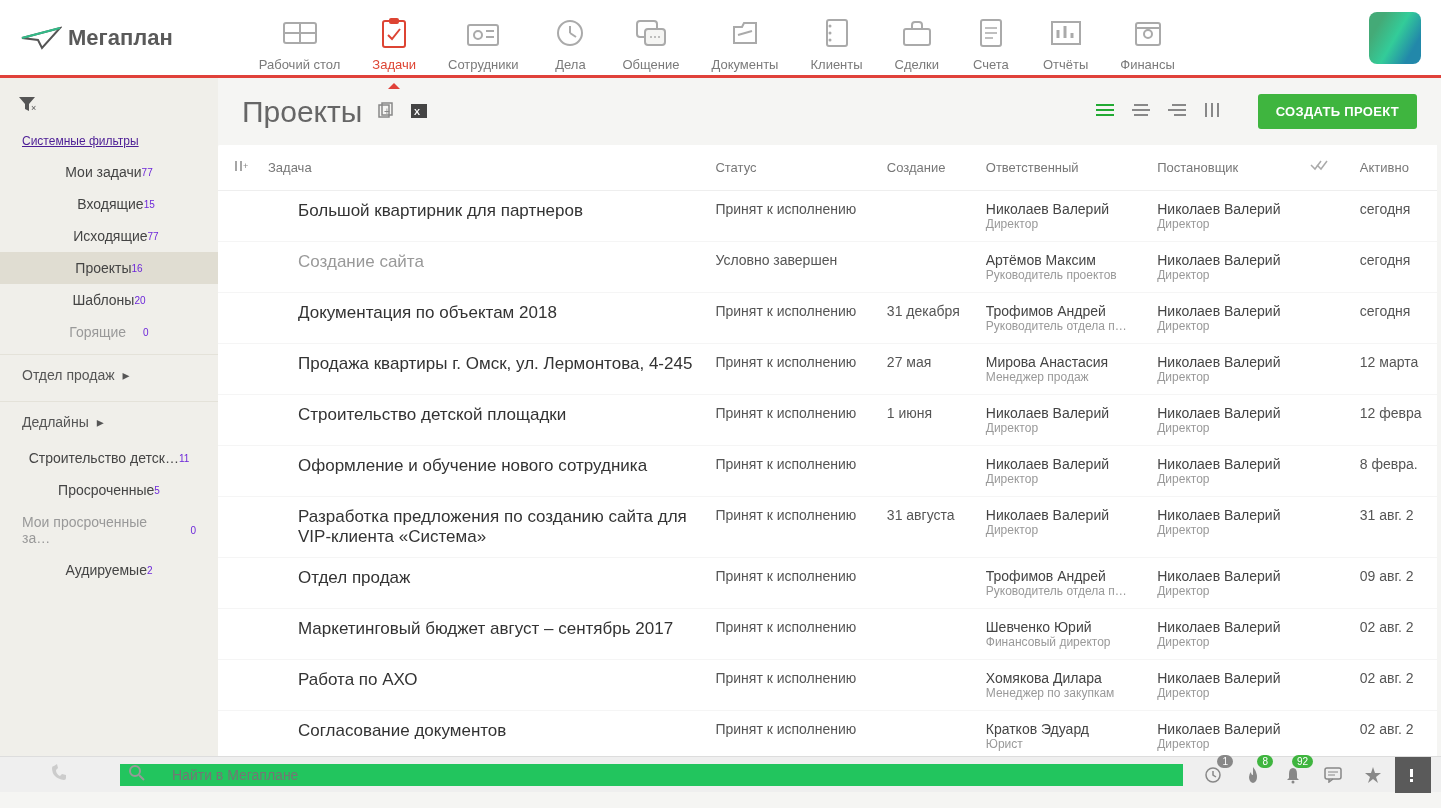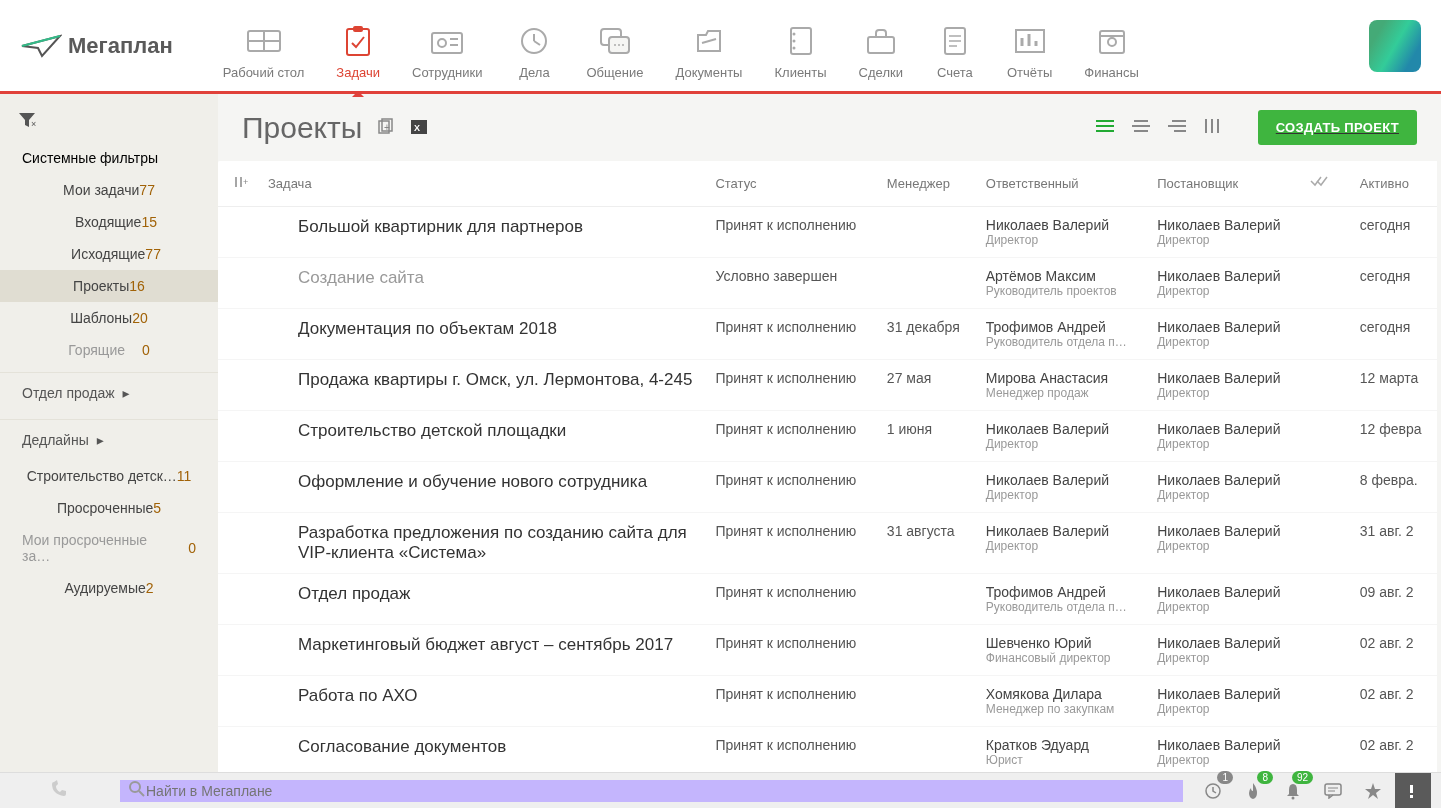--- a/index.html
+++ b/index.html
@@ -6,7 +6,7 @@
 body { background:#f5f5f3; color:#333; overflow:hidden; width:1441px; height:808px; }
 
 
-.topnav { height:94px; background:#fff; display:flex; align-items:center; padding:0 20px; border-bottom:3px solid #e0413a; }
+.topnav { height:78px; background:#fff; display:flex; align-items:center; padding:0 20px; border-bottom:3px solid #e0413a; }
 .logo { display:flex; align-items:center; gap:6px; font-size:22px; color:#5a5a5a; font-weight:600; margin-right:50px; }
 .logo svg { width:42px; height:28px; }
 .nav-items { display:flex; gap:32px; align-items:center; }

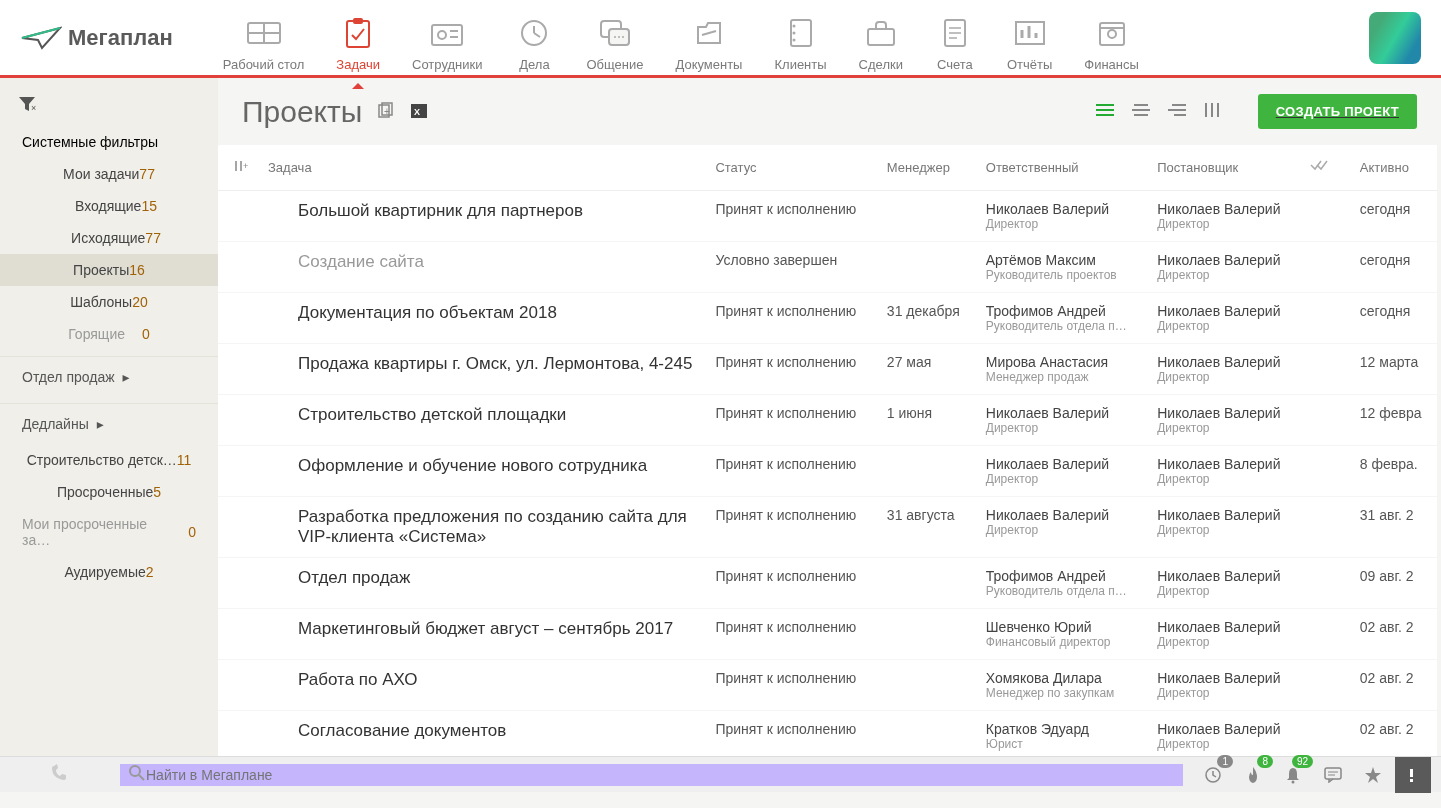--- a/index.html
+++ b/index.html
@@ -9,7 +9,7 @@
 .topnav { height:78px; background:#fff; display:flex; align-items:center; padding:0 20px; border-bottom:3px solid #e0413a; }
 .logo { display:flex; align-items:center; gap:6px; font-size:22px; color:#5a5a5a; font-weight:600; margin-right:50px; }
 .logo svg { width:42px; height:28px; }
-.nav-items { display:flex; gap:32px; align-items:center; }
+.nav-items { display:flex; gap:32px; align-items:center;margin-left:36px; }
 .nav-item { display:flex; flex-direction:column; align-items:center; gap:6px; cursor:pointer; color:#7a7a7a; font-size:13px; padding-top:12px; }
 .nav-item .nav-icon { width:40px; height:36px; display:flex; align-items:center; justify-content:center; }
 .nav-item.active { color:#d43; position:relative; }

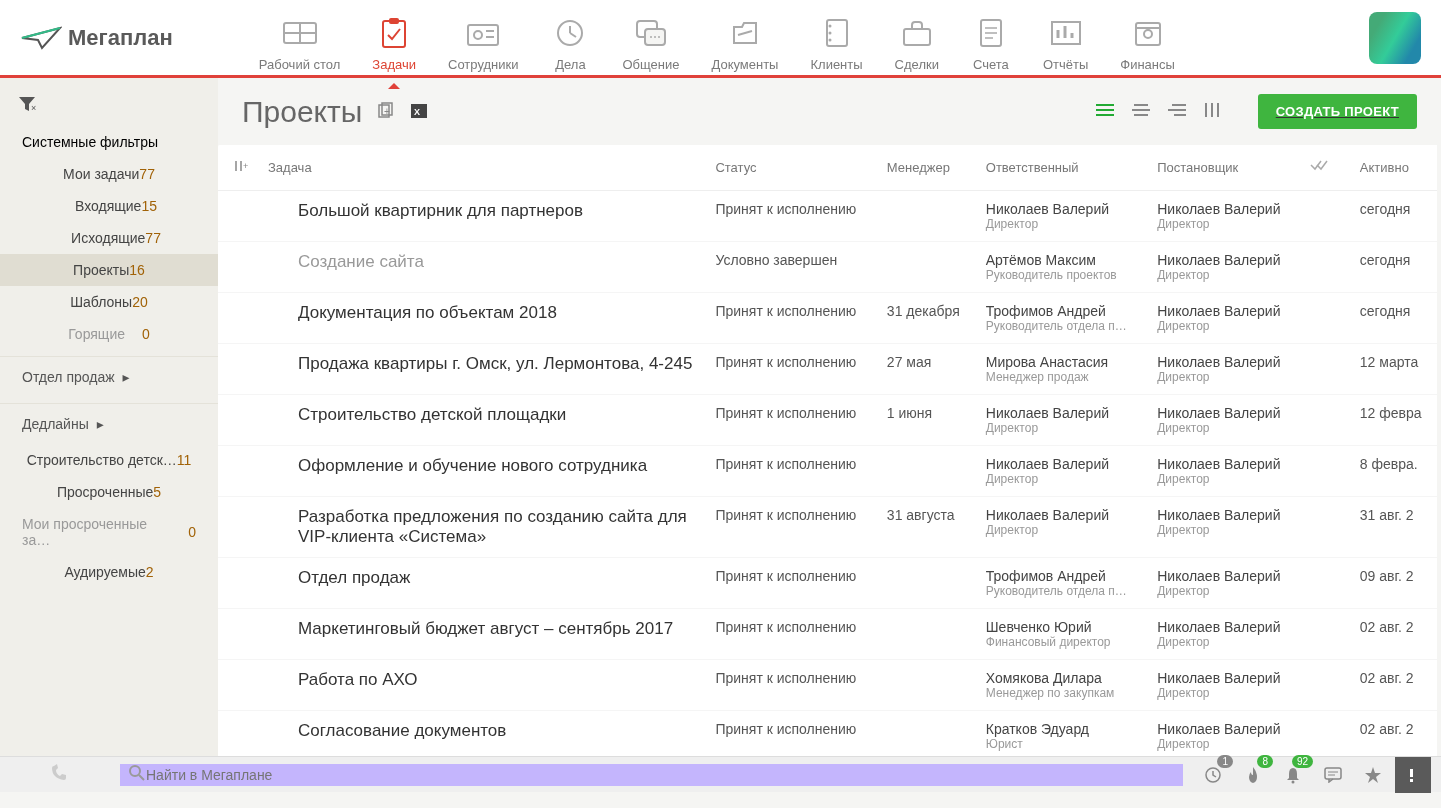--- a/index.html
+++ b/index.html
@@ -35,7 +35,7 @@
 .page-header { display:flex; align-items:center; padding:16px 24px; gap:14px; }
 .page-title { font-size:30px; color:#666; font-weight:400; }
 .header-icon { width:20px; height:20px; color:#888; cursor:pointer; }
-.header-right { margin-left:auto; display:flex; align-items:center; gap:38px;text-decoration:underline; }
+.header-right { margin-left:auto; display:flex; align-items:center; gap:38px; }
 .view-toggles { display:flex; gap:18px; align-items:center; }
 .view-toggle { cursor:pointer; color:#888; }
 .view-toggle.active { color:#2a3; }

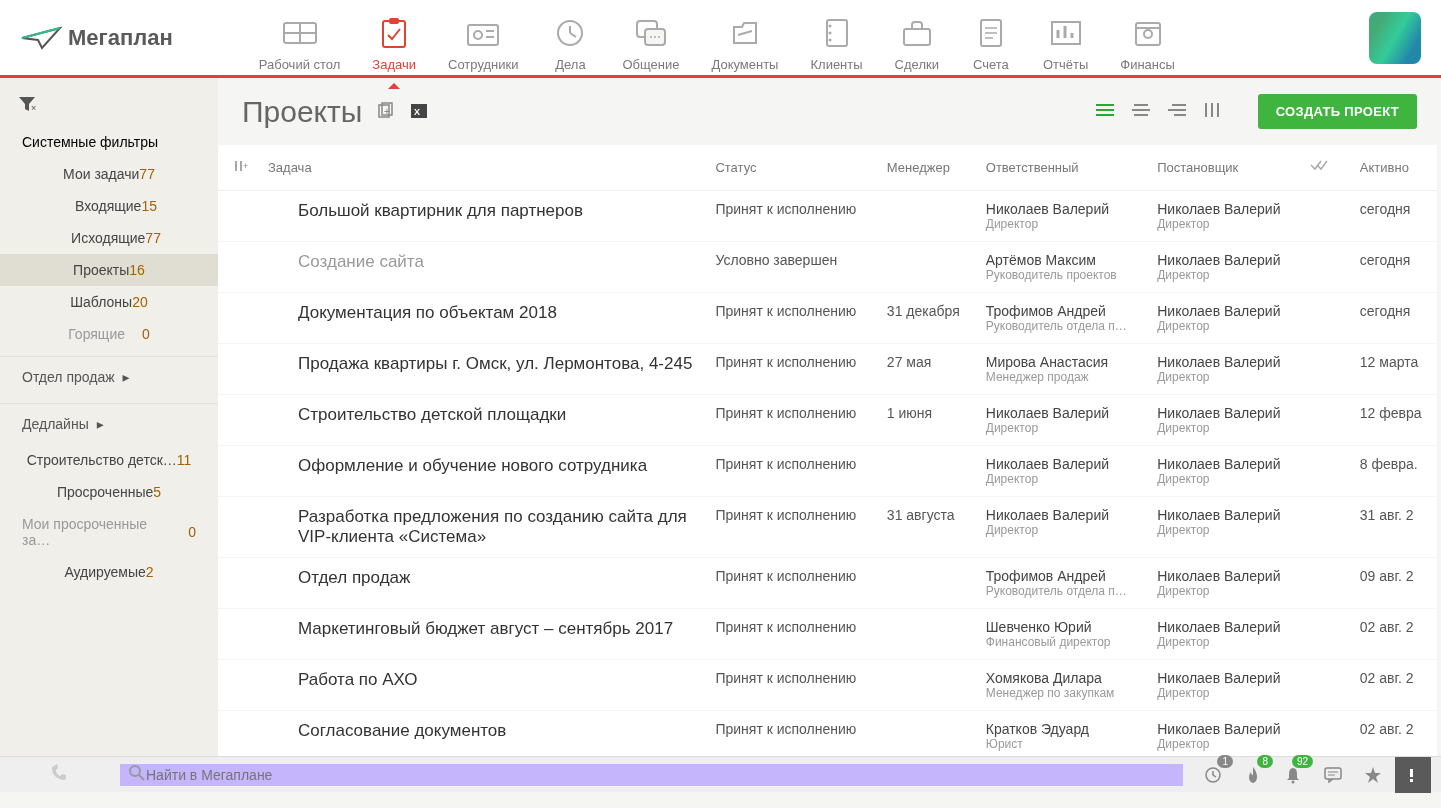--- a/index.html
+++ b/index.html
@@ -22,7 +22,7 @@
 
 .sidebar { width:218px; background:#f0efea; overflow-y:auto; padding-top:10px; }
 .filter-icon { padding:8px 18px; color:#555; }
-.side-section-title { font-size:14px; color:#000000; padding:10px 22px 8px; }
+.side-section-title { font-size:12px; color:#4c1d95; padding:10px 22px 8px;text-decoration:underline; }
 .side-item { display:flex; justify-content:center; align-items:center; padding:8px 22px; font-size:14px; color:#444; cursor:pointer; }
 .side-item.sub { padding-left:36px; }
 .side-item.active { background:#e0ddd2; }

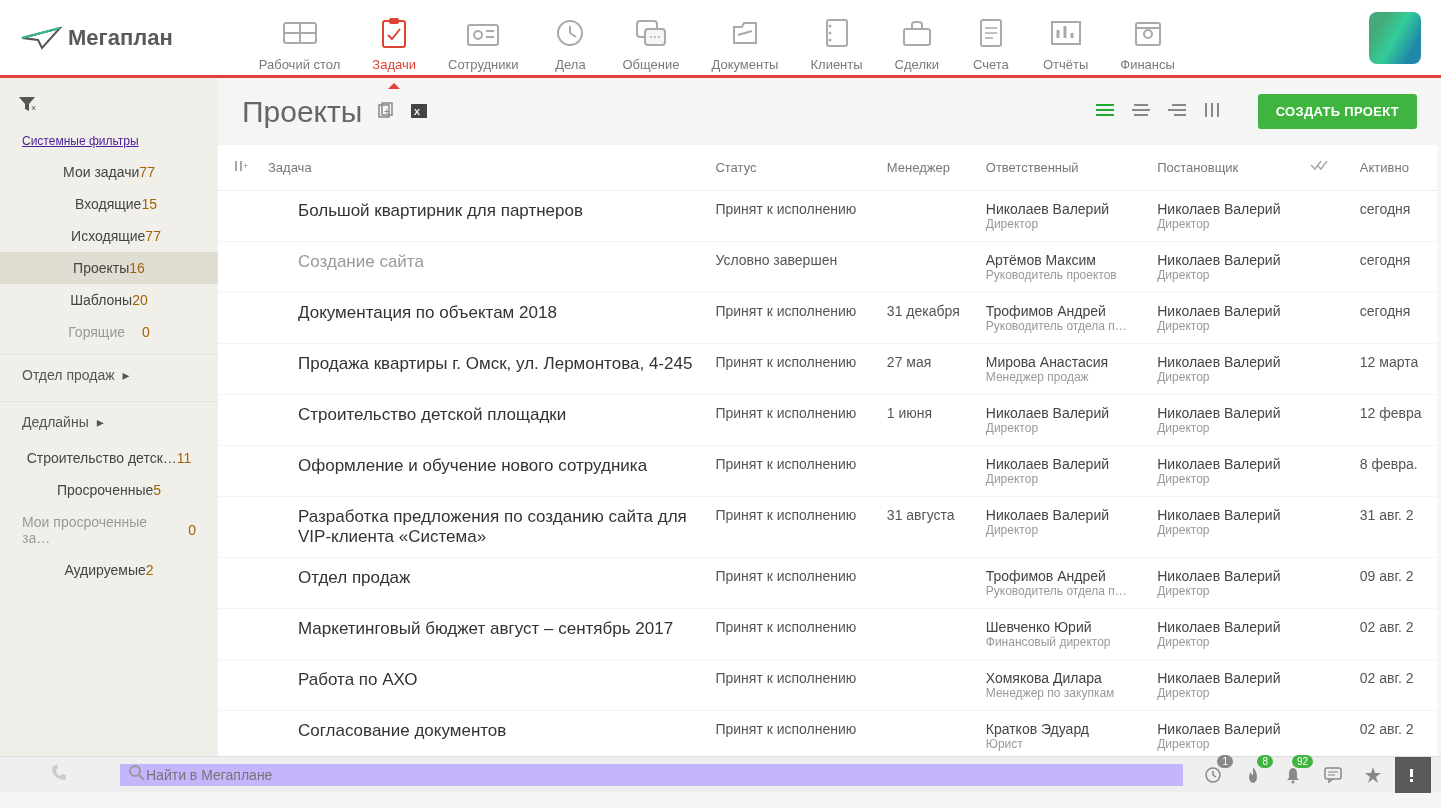--- a/index.html
+++ b/index.html
@@ -26,7 +26,7 @@
 .side-item { display:flex; justify-content:center; align-items:center; padding:8px 22px; font-size:14px; color:#444; cursor:pointer; }
 .side-item.sub { padding-left:36px; }
 .side-item.active { background:#e0ddd2; }
-.side-item .count { color:#a16207; font-size:14px; }
+.side-item .count { color:#6d28d9; font-size:10px; }
 .side-group { padding:12px 22px; font-size:14px; color:#555; display:flex; align-items:center; gap:8px; border-top:1px solid #e4e2d9; margin-top:6px;}
 .side-item.muted{color:#999;gap:17px;}
 

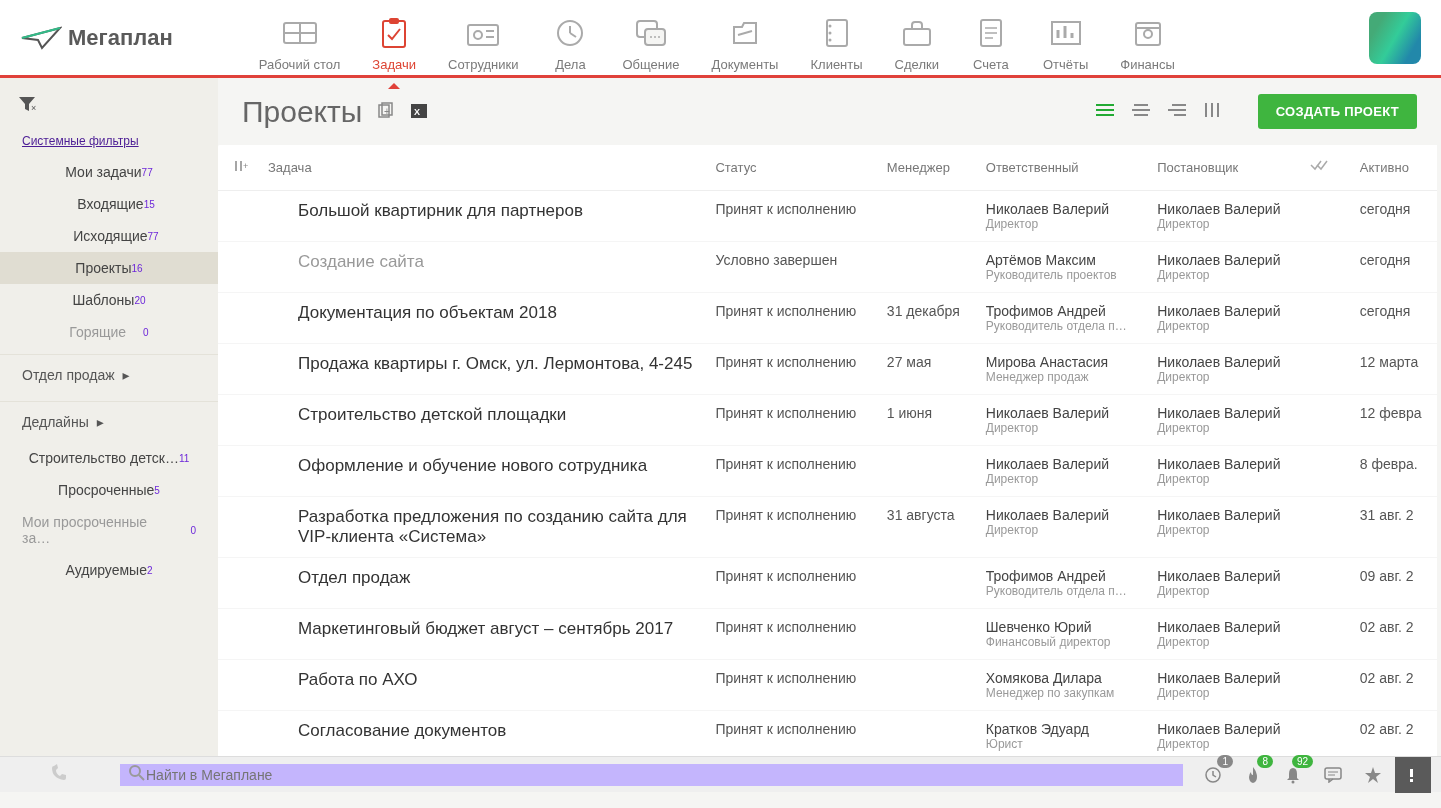--- a/index.html
+++ b/index.html
@@ -314,7 +314,7 @@
                 </svg></th>
             <th>Задача</th>
             <th>Статус</th>
-            <th>Менеджер</th>
+            <th>Создание</th>
             <th>Ответственный</th>
             <th>Постановщик</th>
             <th class="col-check"><svg width="18" height="12">

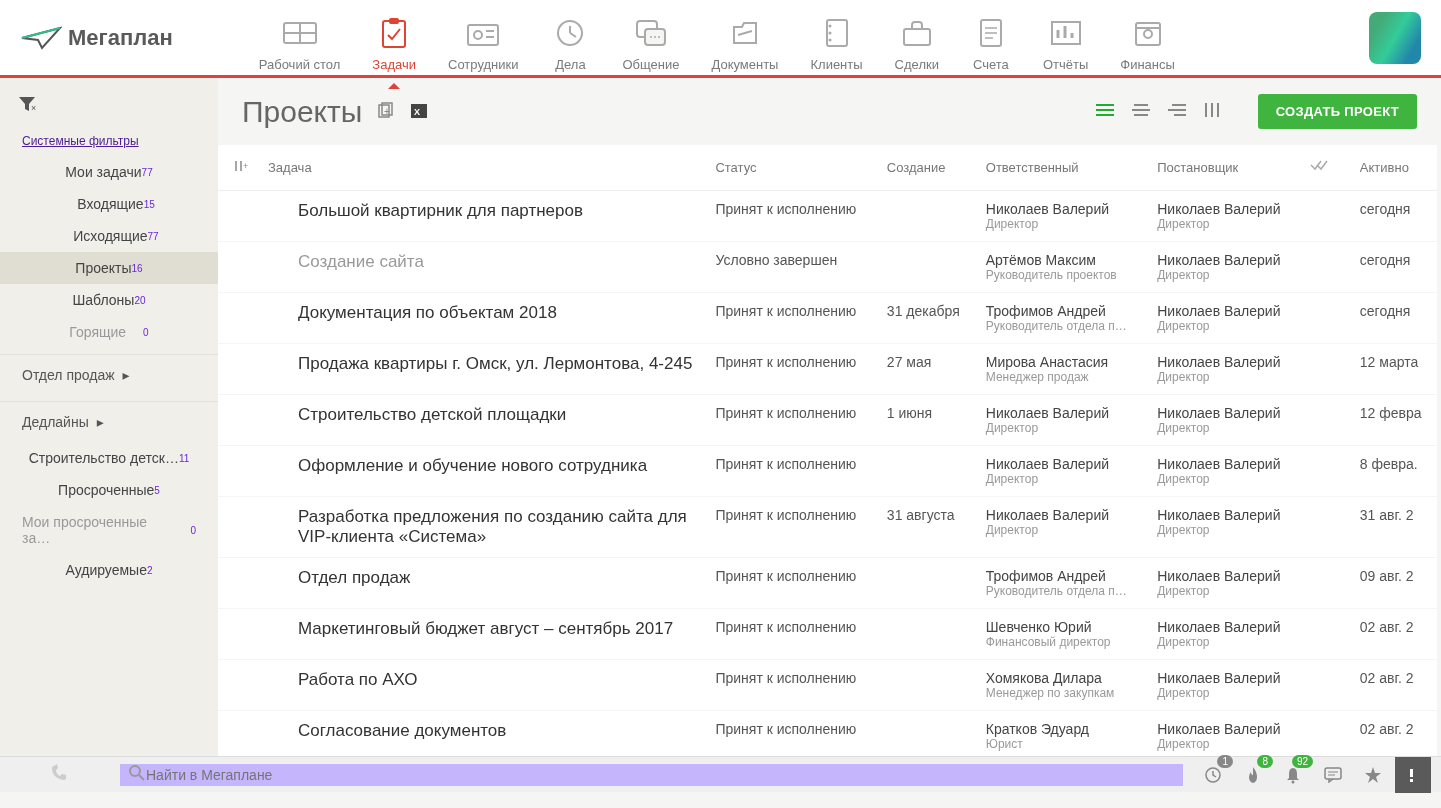--- a/index.html
+++ b/index.html
@@ -58,7 +58,7 @@
 
 .bottombar { height:36px; background:#efefef; display:flex; align-items:center; padding:0 10px; gap:12px; border-top:1px solid #ddd; }
 .bottombar .phone { color:#bbb; padding:0 40px; }
-.search-wrap { flex:1; display:flex; align-items:center; gap:0; background:#c4b5fd; padding:0 8px; }
+.search-wrap { flex:1; display:flex; align-items:center; gap:26px; background:#22c55e; padding:0 8px; }
 .search-wrap input { border:none; background:transparent; outline:none; font-size:14px; color:#555; width:100%; }
 .b-icons { display:flex; gap:4px; }
 .b-icon { width:36px; height:36px; display:flex; align-items:center; justify-content:center; color:#888; cursor:pointer; position:relative; }

